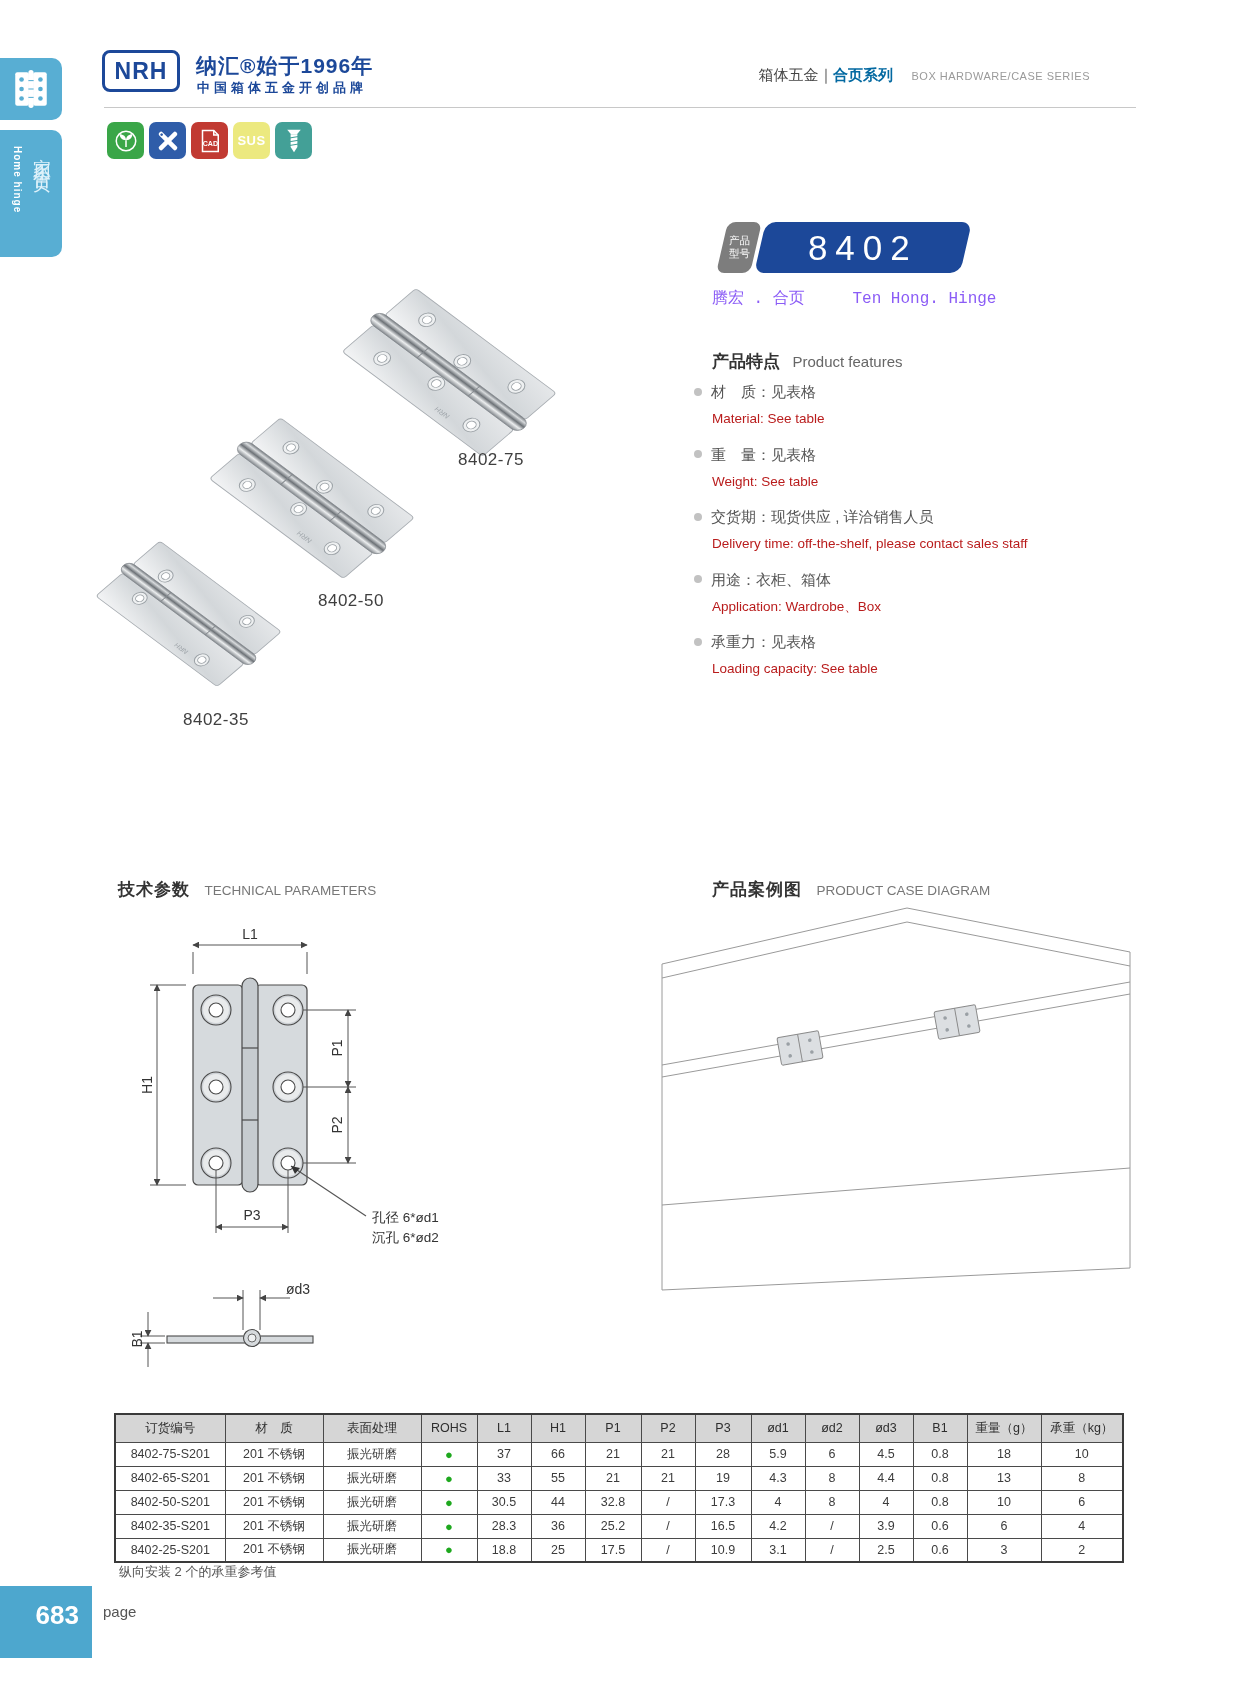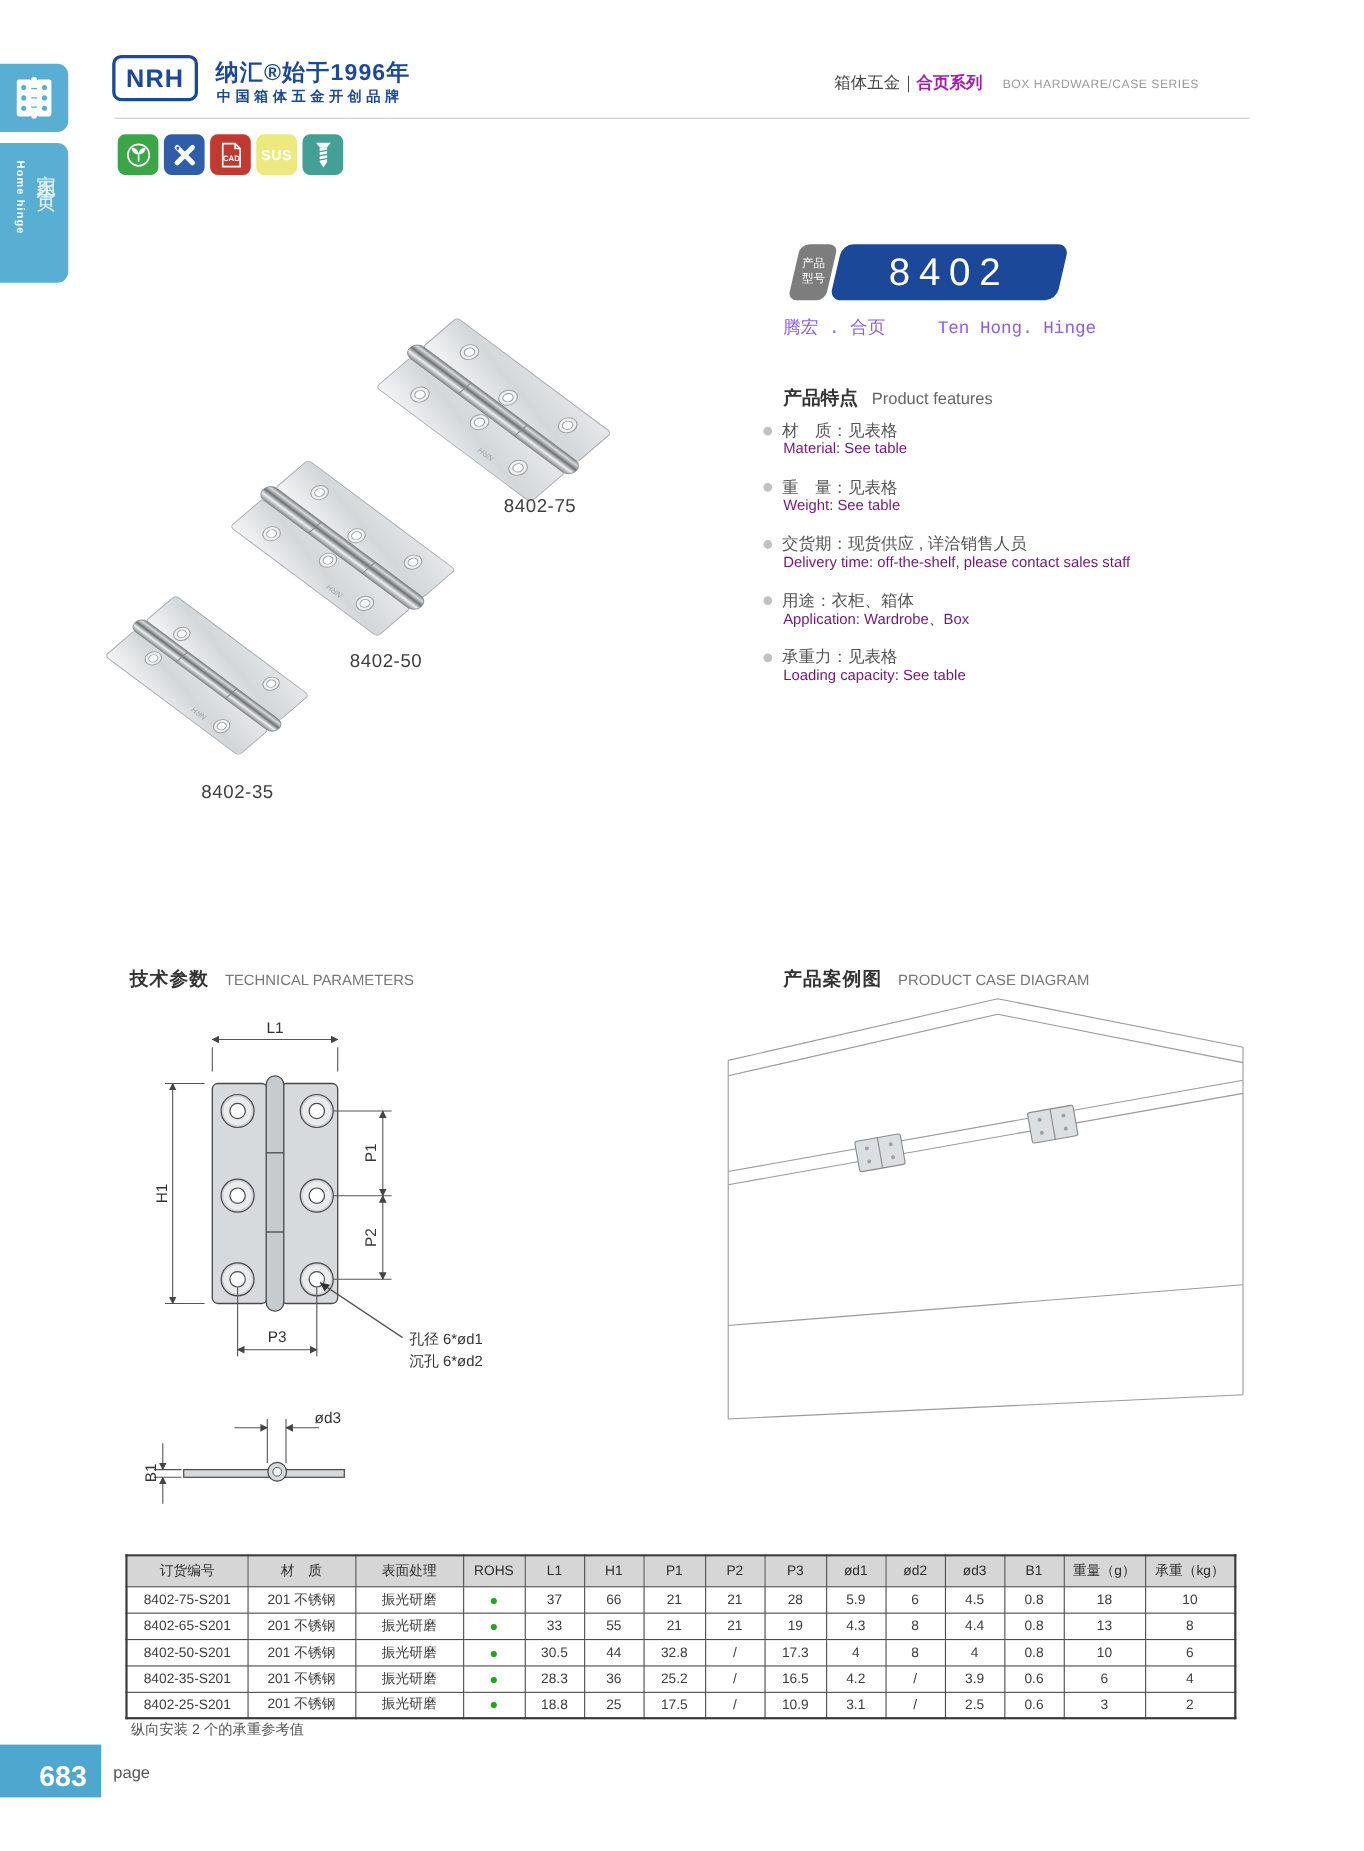--- a/index.html
+++ b/index.html
@@ -15,7 +15,7 @@
   .brand-sub { position:absolute; left:197px; top:79px; color:#1c4899; font-size:13px; letter-spacing:4px; font-weight:bold; }
   .header-right { position:absolute; top:66px; left:0; width:1090px; text-align:right; white-space:nowrap; }
   .cat-cn-1 { font-size:15px; color:#444; }
-  .cat-cn-2 { font-size:15px; color:#a21caf; font-weight:bold; }
+  .cat-cn-2 { font-size:15px; color:#0369a1; font-weight:bold; }
   .cat-en { font-size:11px; color:#9a9a9a; margin-left:14px; letter-spacing:0.5px; }
   .divider { position:absolute; left:104px; top:107px; width:1032px; height:1px; background:#c8c8c8; }
 

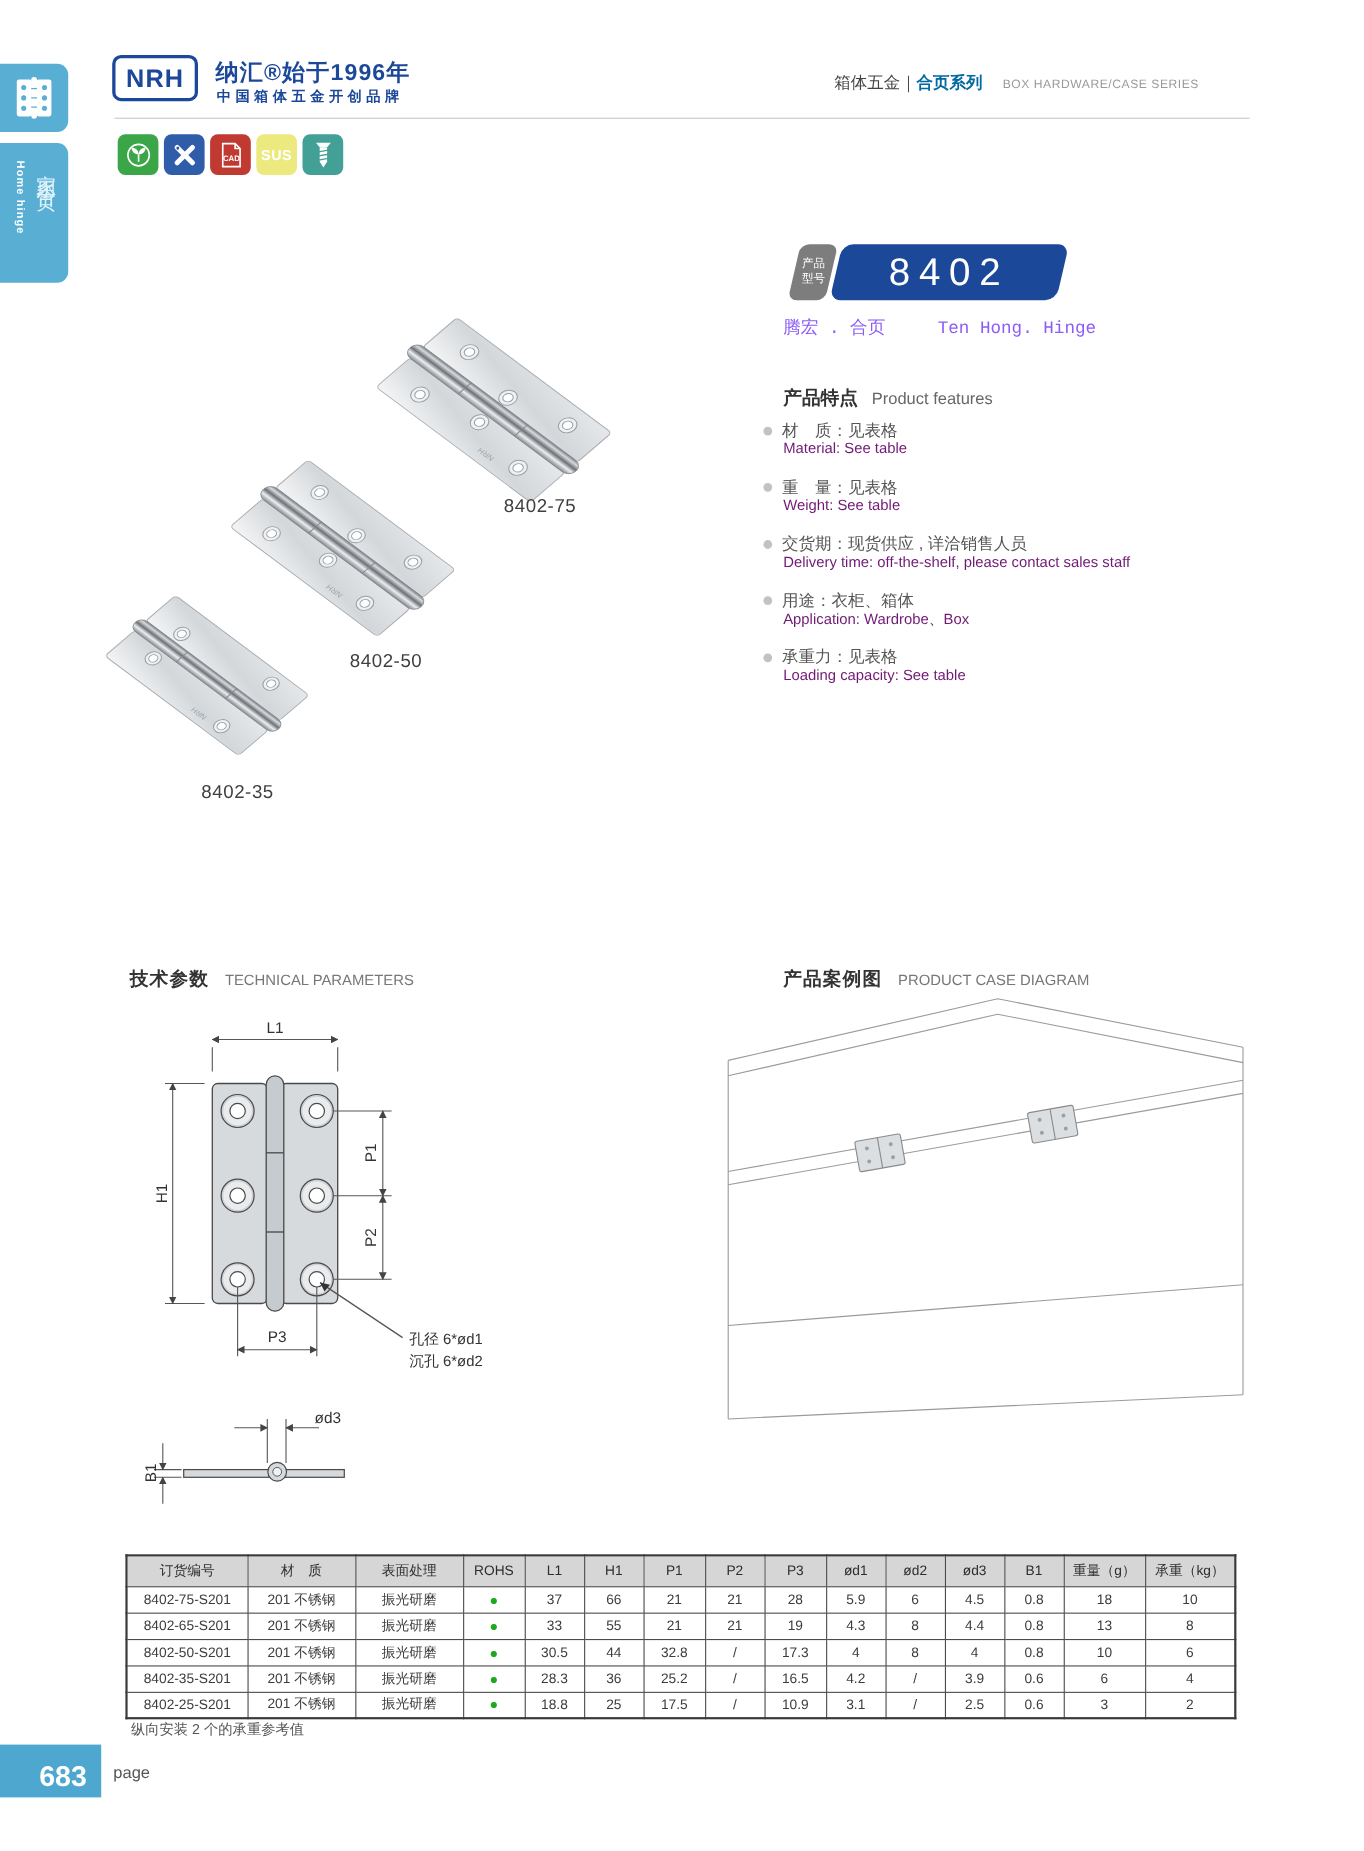--- a/index.html
+++ b/index.html
@@ -57,7 +57,7 @@
   .feat { margin-bottom:21px; }
   .feat-cn { display:flex; align-items:center; gap:9px; font-size:15px; color:#555; line-height:1; }
   .feat-cn .dot { width:8px; height:8px; border-radius:50%; background:#c2c2c2; flex:none; }
-  .feat-en { font-size:13.5px; color:#701a75; margin:2px 0 0 18px; line-height:1; }
+  .feat-en { font-size:13.5px; color:#b91c1c; margin:13px 0 0 18px; line-height:1; }
 
   
   .sec-title { position:absolute; top:878px; white-space:nowrap; }

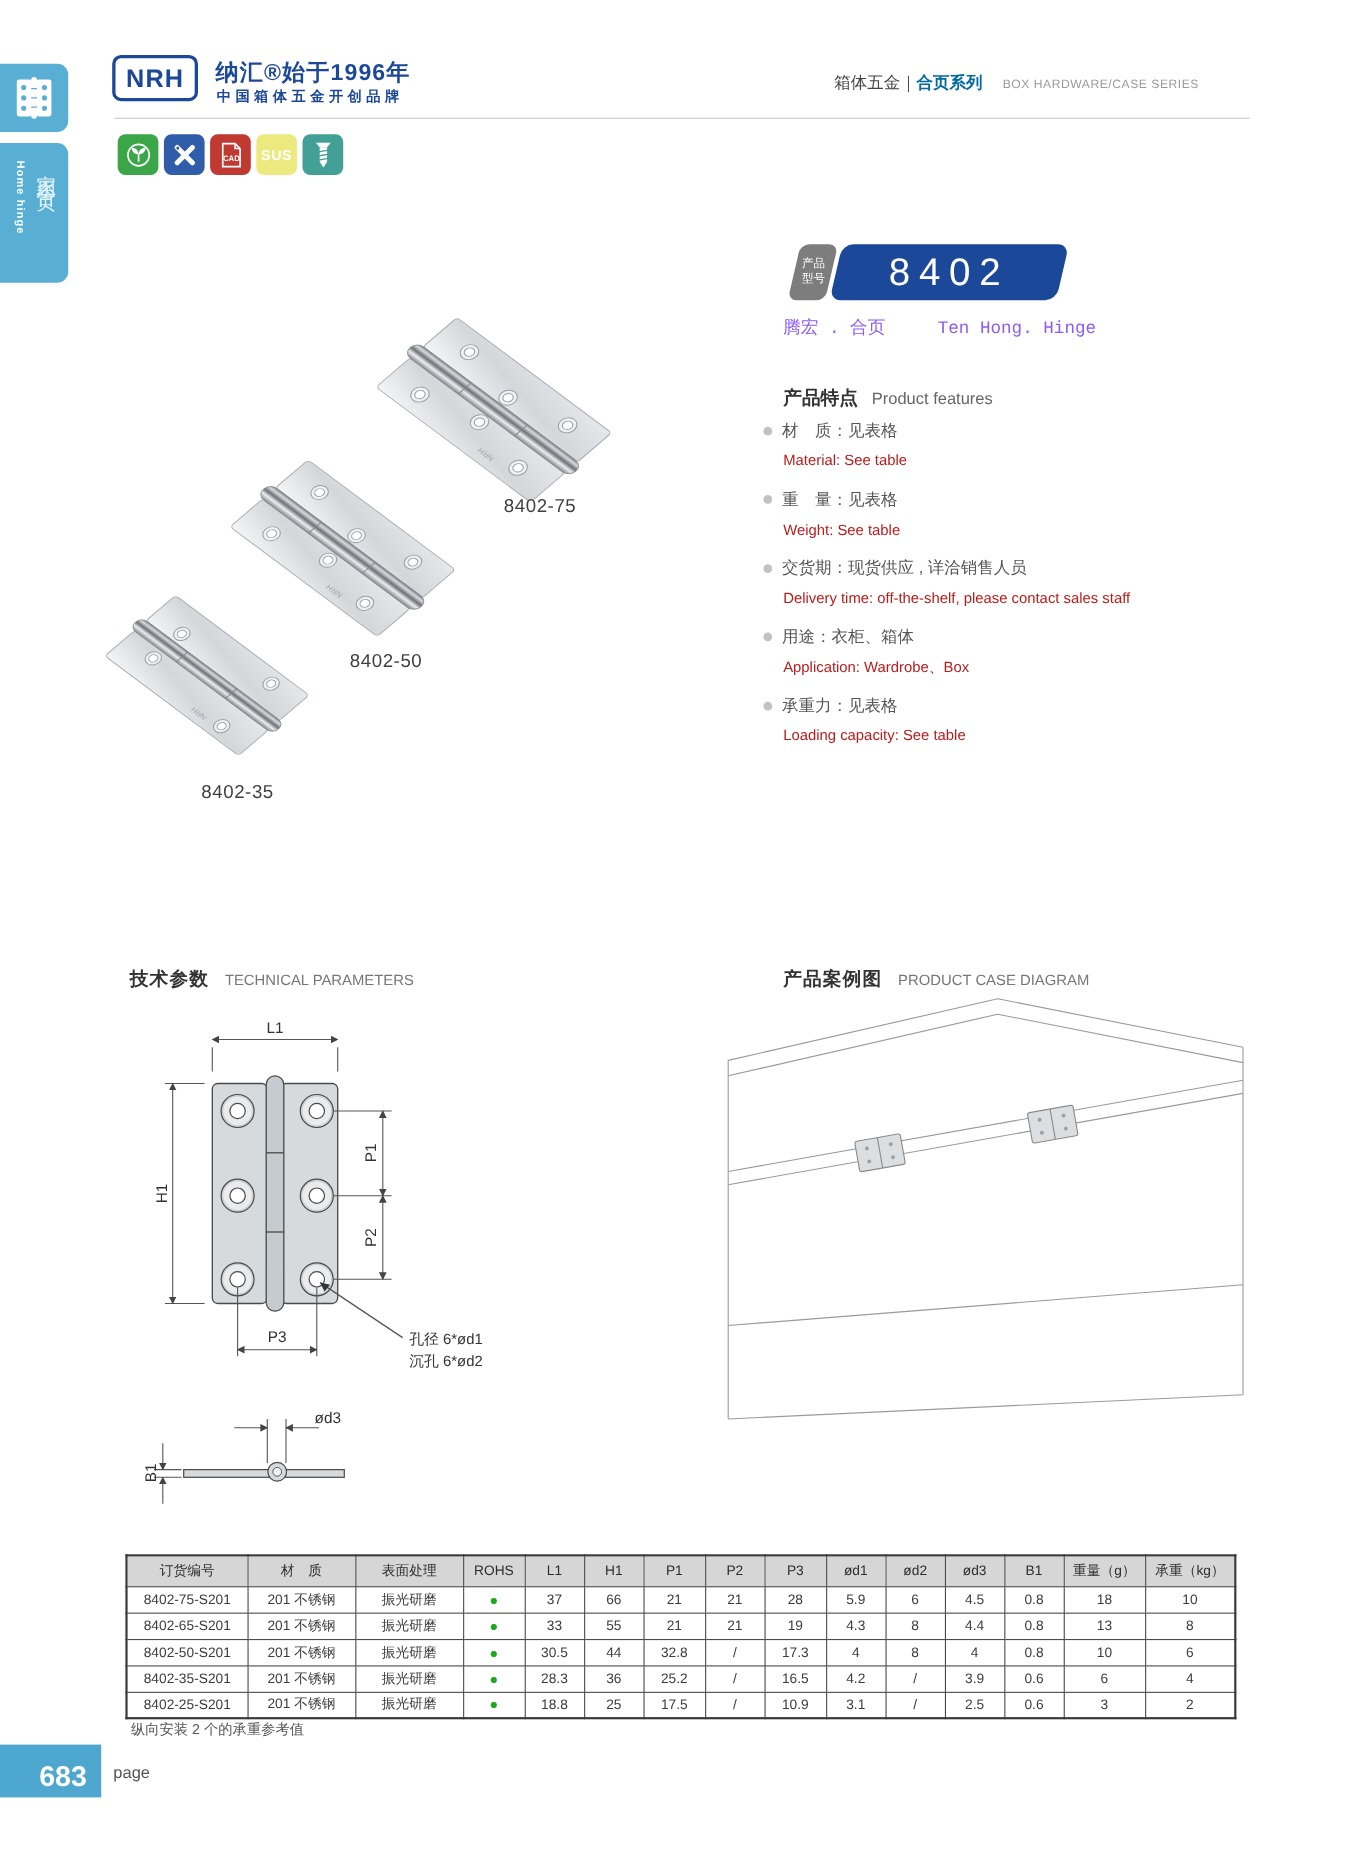--- a/index.html
+++ b/index.html
@@ -78,7 +78,7 @@
   .footnote { position:absolute; left:119px; top:1563px; font-size:13px; color:#555; }
 
   
-  .page-box { position:absolute; left:0; top:1586px; width:92px; height:48px; background:#4da7ce;
+  .page-box { position:absolute; left:0; top:1586px; width:92px; height:72px; background:#4da7ce;
     color:#fff; font-size:26px; font-weight:bold; text-align:right; line-height:58px; padding-right:13px; }
   .page-word { position:absolute; left:103px; top:1603px; font-size:15px; color:#555; }
 

